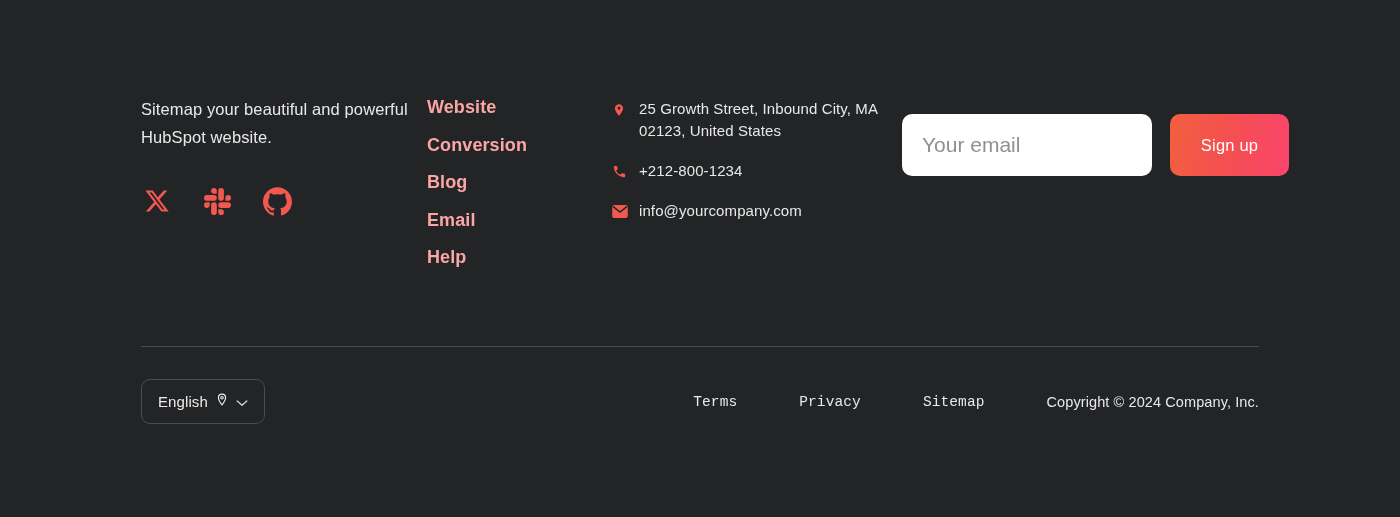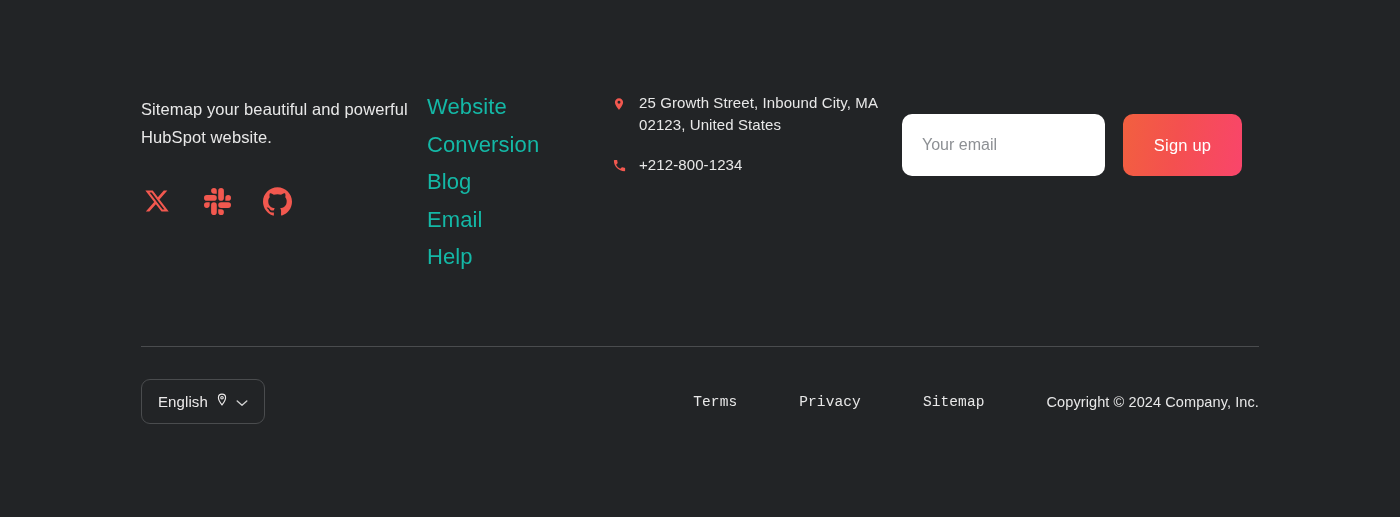--- a/index.html
+++ b/index.html
@@ -64,13 +64,14 @@
     flex-direction: column;
   }
   .nav-link {
-    font-size: 22px;
+    font-size: 18px;
     line-height: 22px;
-    color: #14b8a6;
+    color: #fca5a5;
     margin-bottom: 15.5px;
     cursor: pointer;
     width: max-content;
     letter-spacing: .1px;
+    font-weight: bold;
   }
   .nav-link:last-child { margin-bottom: 0; }
 

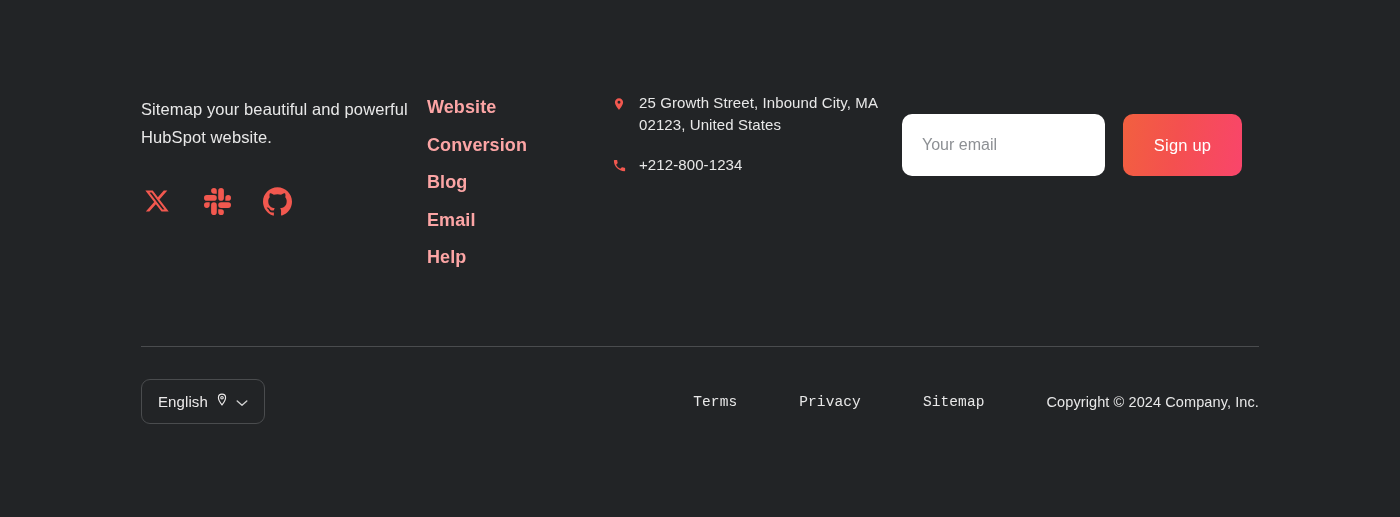--- a/index.html
+++ b/index.html
@@ -85,6 +85,7 @@
     display: flex;
     align-items: flex-start;
     margin-bottom: 18px;
+    margin-top: 6px;
   }
   .contact-row:last-child { margin-bottom: 0; }
   .contact-ico {

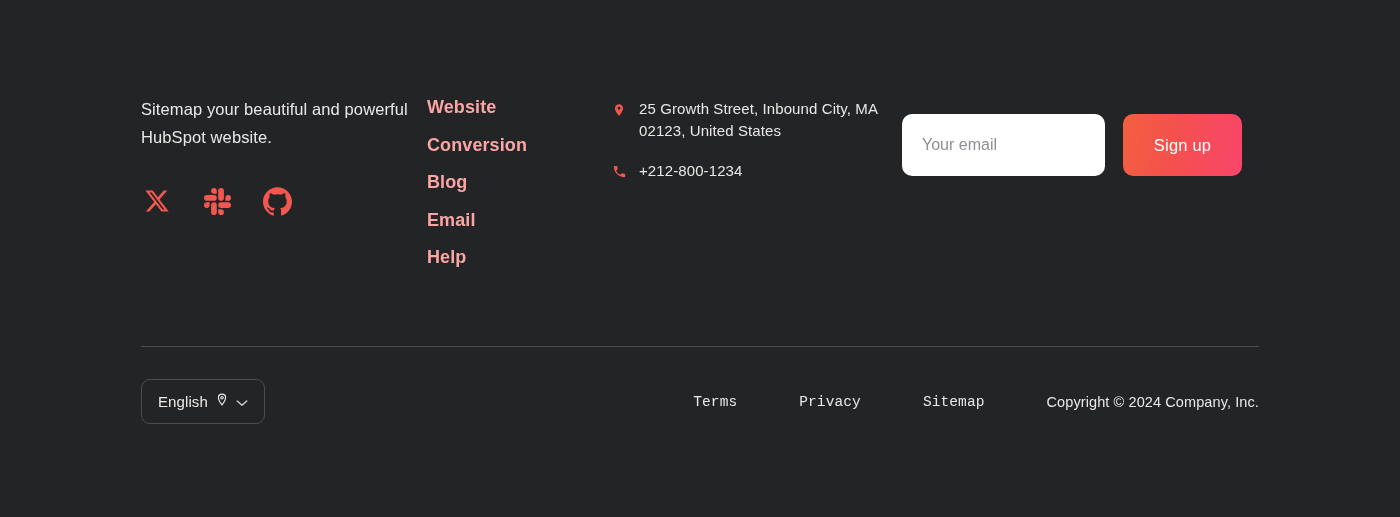--- a/index.html
+++ b/index.html
@@ -124,13 +124,13 @@
     gap: 18px;
   }
   .email-input {
-    width: 203px;
+    width: 250px;
     height: 62px;
     border-radius: 10px;
     border: none;
     background: #ffffff;
     padding: 0 20px;
-    font-size: 16px;
+    font-size: 21px;
     font-family: "Liberation Sans", sans-serif;
     color: #333;
     outline: none;

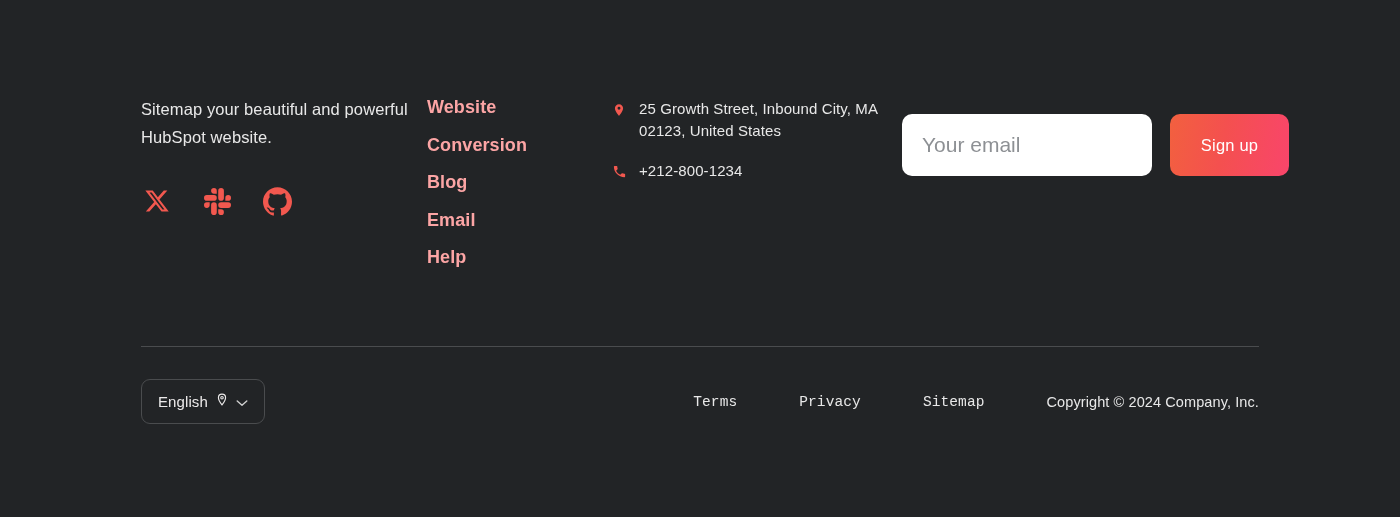--- a/index.html
+++ b/index.html
@@ -270,6 +270,15 @@
         <span class="contact-txt contact-link">+212-800-1234</span>
       </div>
 
+      <div class="contact-row">
+        <span class="contact-ico">
+          <svg width="16" height="13" viewBox="0 0 24 20" fill="#f2584f">
+            <rect x="0" y="0" width="24" height="20" rx="3"></rect>
+            <path d="M1.5 2.5 L12 11 L22.5 2.5" stroke="#222426" stroke-width="2.3" fill="none" stroke-linecap="round"></path>
+          </svg>
+        </span>
+        <span class="contact-txt contact-link">info@yourcompany.com</span>
+      </div>
 
     </div>
 

